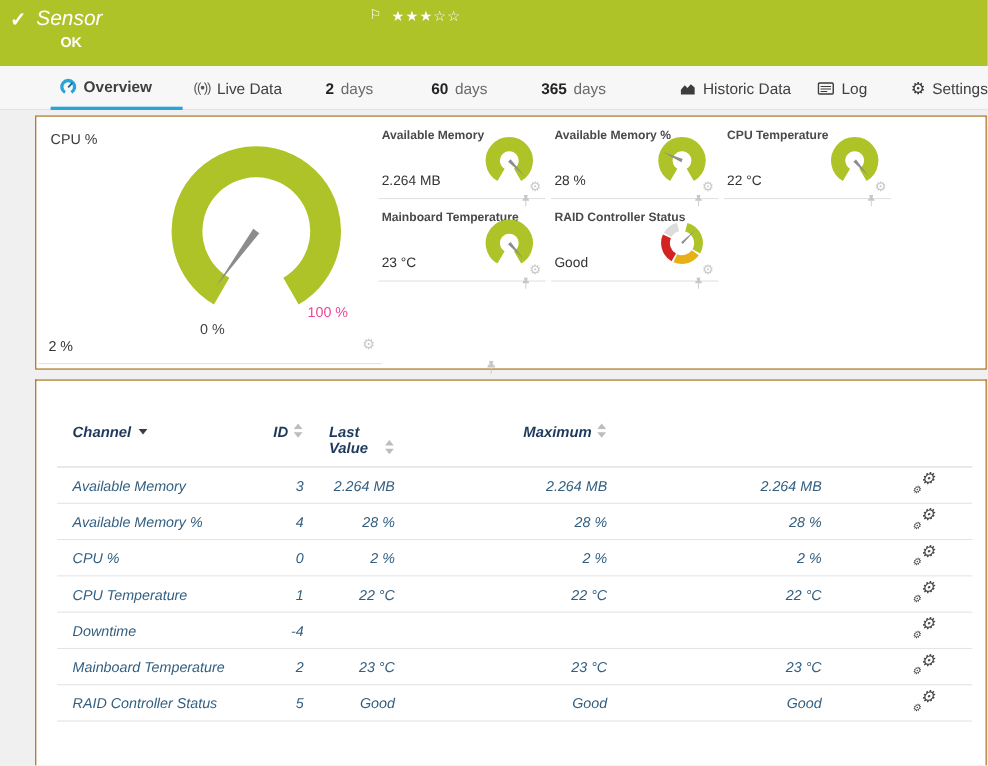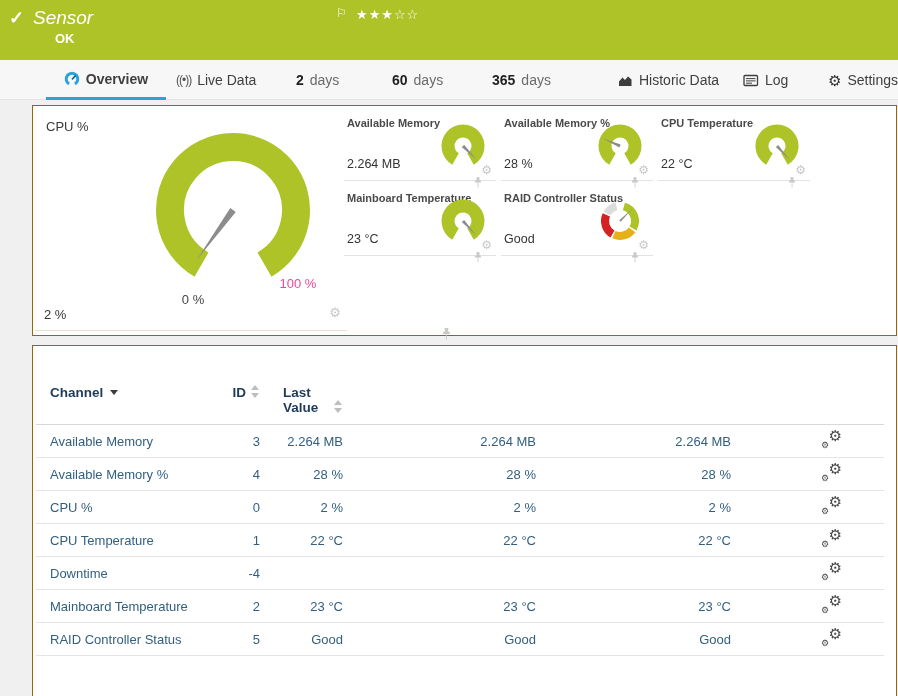--- a/index.html
+++ b/index.html
@@ -24,7 +24,7 @@
   .tab.active { border-bottom:3px solid #2aa3d8; font-weight:bold; }
   .tab .num { font-weight:bold; color:#222; }
   .tab .days { color:#6b6b6b; }
-  .tab-overview { left:46px; width:120px;justify-content:center; }
+  .tab-overview { left:46px; width:120px; }
   .tab-live { left:168px; }
   .tab-2d { left:288px; }
   .tab-30d { left:384px; }

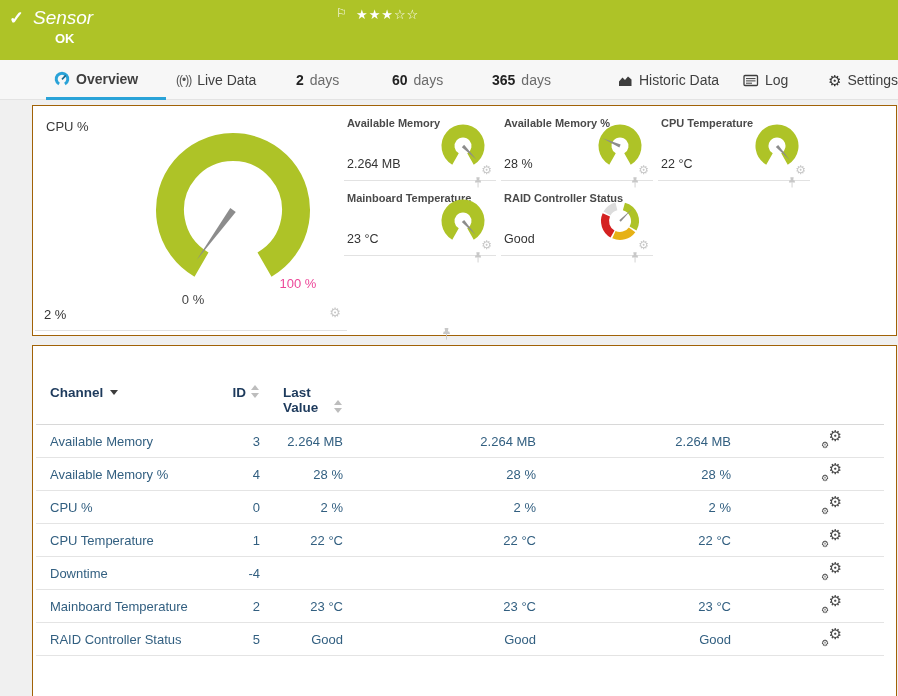--- a/index.html
+++ b/index.html
@@ -61,7 +61,7 @@
   .stile .tileicons { right:4px; bottom:4px; }
   .stile .tileicons .g { font-size:12px; }
   
-  .tbl { position:absolute; top:39px; left:3px; right:12px; }
+  .tbl { position:absolute; top:39px; left:19px; right:12px;font-style:italic; }
   .thead, .trow { display:grid; grid-template-columns:145px 65px 83px 193px 195px 1fr; padding-left:14px; }
   .thead { align-items:start; border-bottom:1px solid #d8d8d8; padding-bottom:8px; min-height:40px;
            font-weight:bold; color:#1d3a5c; font-size:13.5px; }

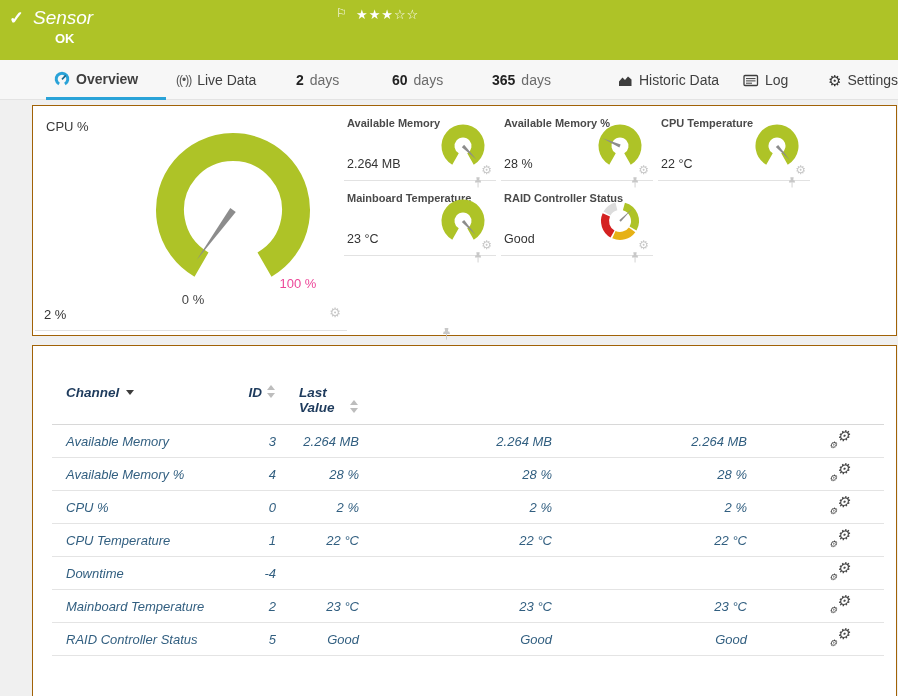--- a/index.html
+++ b/index.html
@@ -250,6 +250,7 @@
       <div class="c"><span>Channel</span><span class="sortdown"></span></div>
       <div class="c r"><span>ID</span><span class="sort"></span></div>
       <div class="r lastcol"><span class="wrapword">Last Value</span><span class="sort"></span></div>
+      <div class="c r"><span>Maximum</span><span class="sort"></span></div>
       <div></div>
     </div>
 

